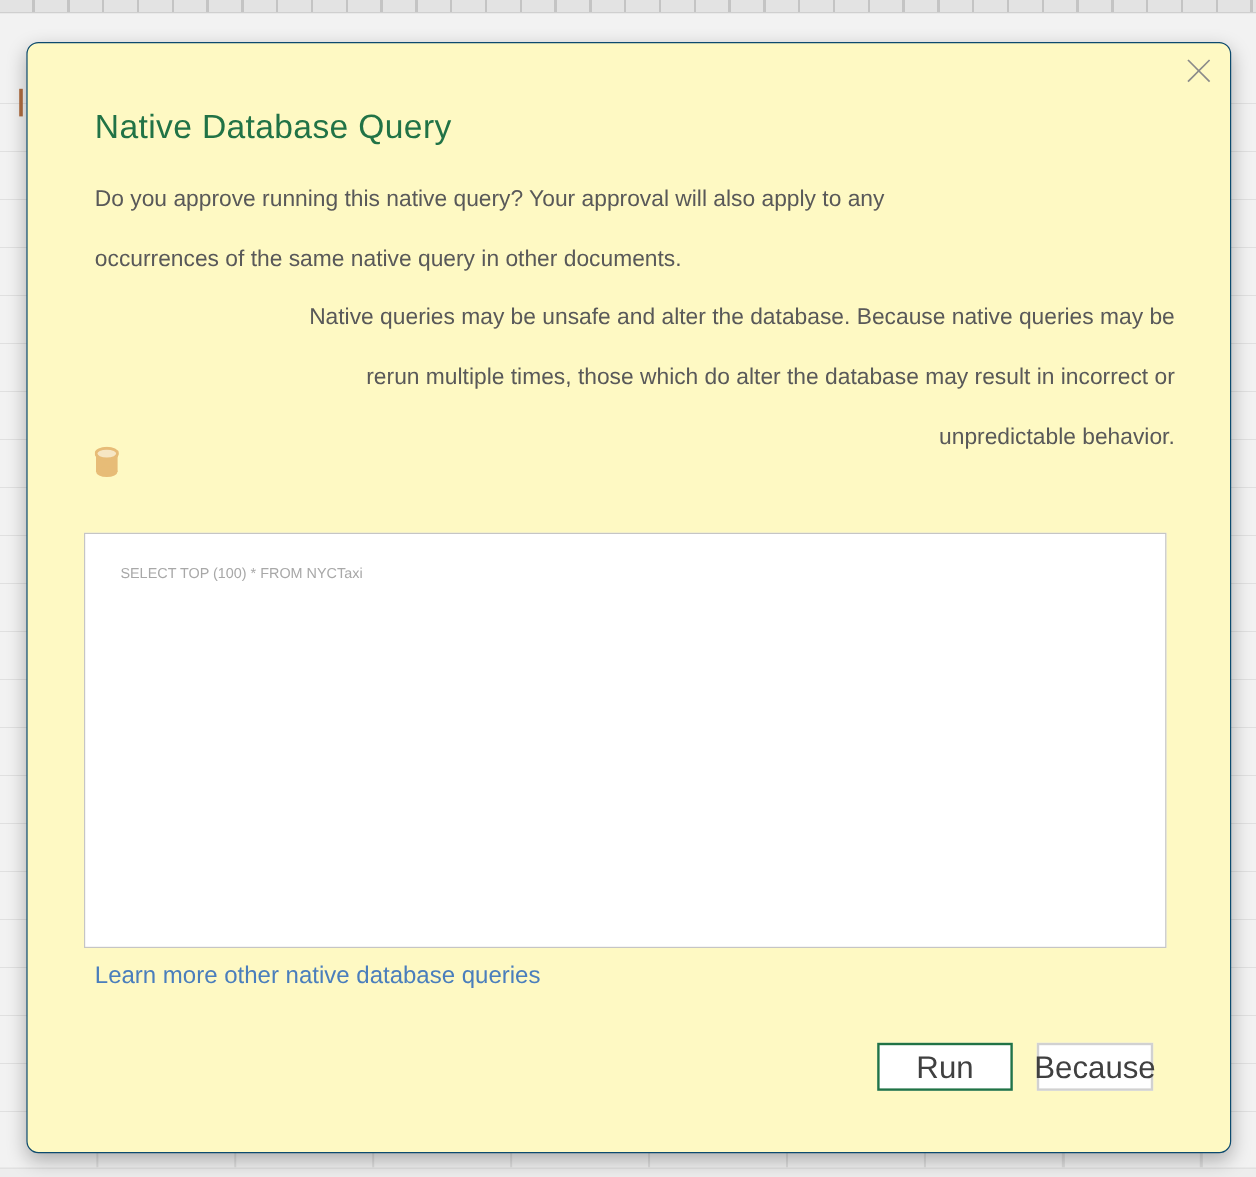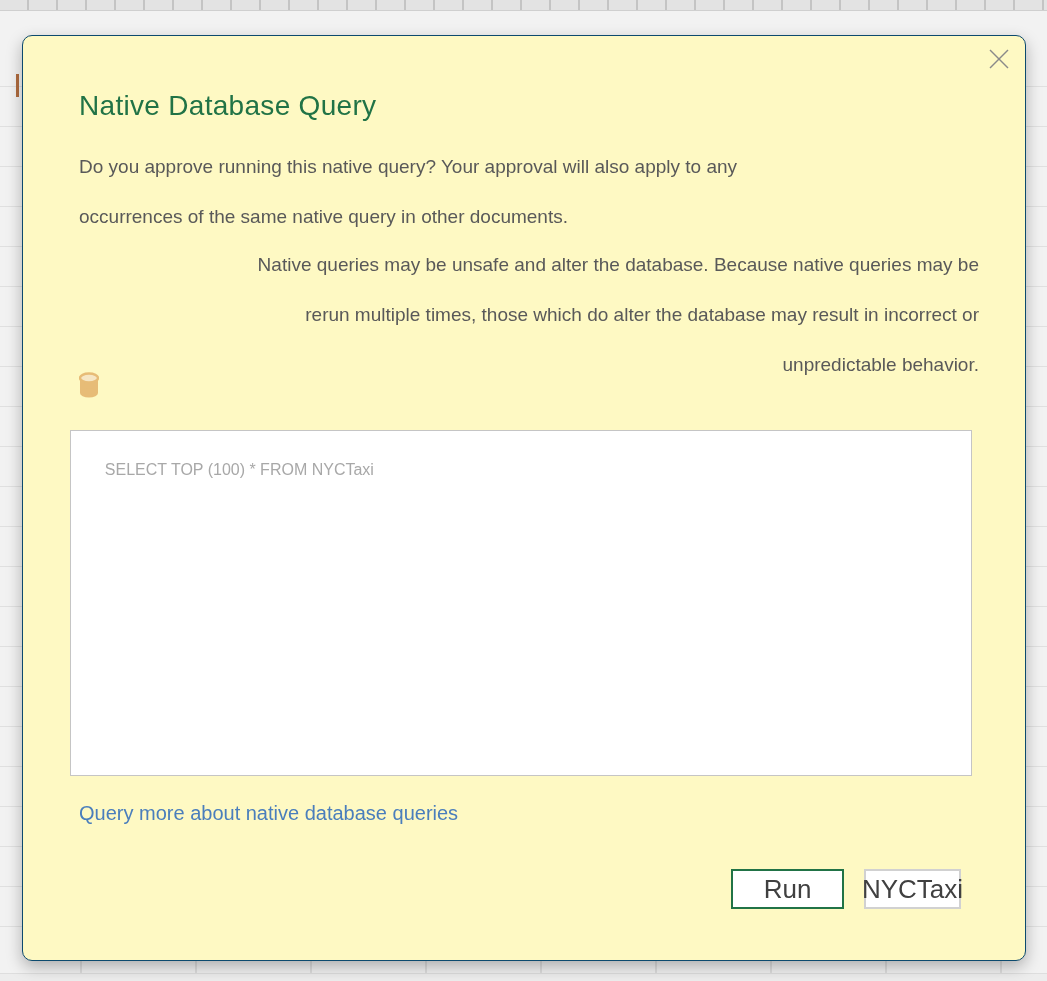--- a/index.html
+++ b/index.html
@@ -72,10 +72,10 @@
     position:absolute; left:56px; top:336px; width:20px; height:27px;
   }
   .query-box {
-    position:absolute; left:47px; top:394px; width:902px; height:346px;
+    position:absolute; left:47px; top:408px; width:902px; height:346px;
     border:1px solid #c5c5c5; background:#ffffff;
     padding:12px 16px;
-    font-size:16px; color:#a8a8a8;
+    font-size:12px; color:#a8a8a8;
     white-space:pre-wrap; overflow:hidden;
     cursor:text;
   }

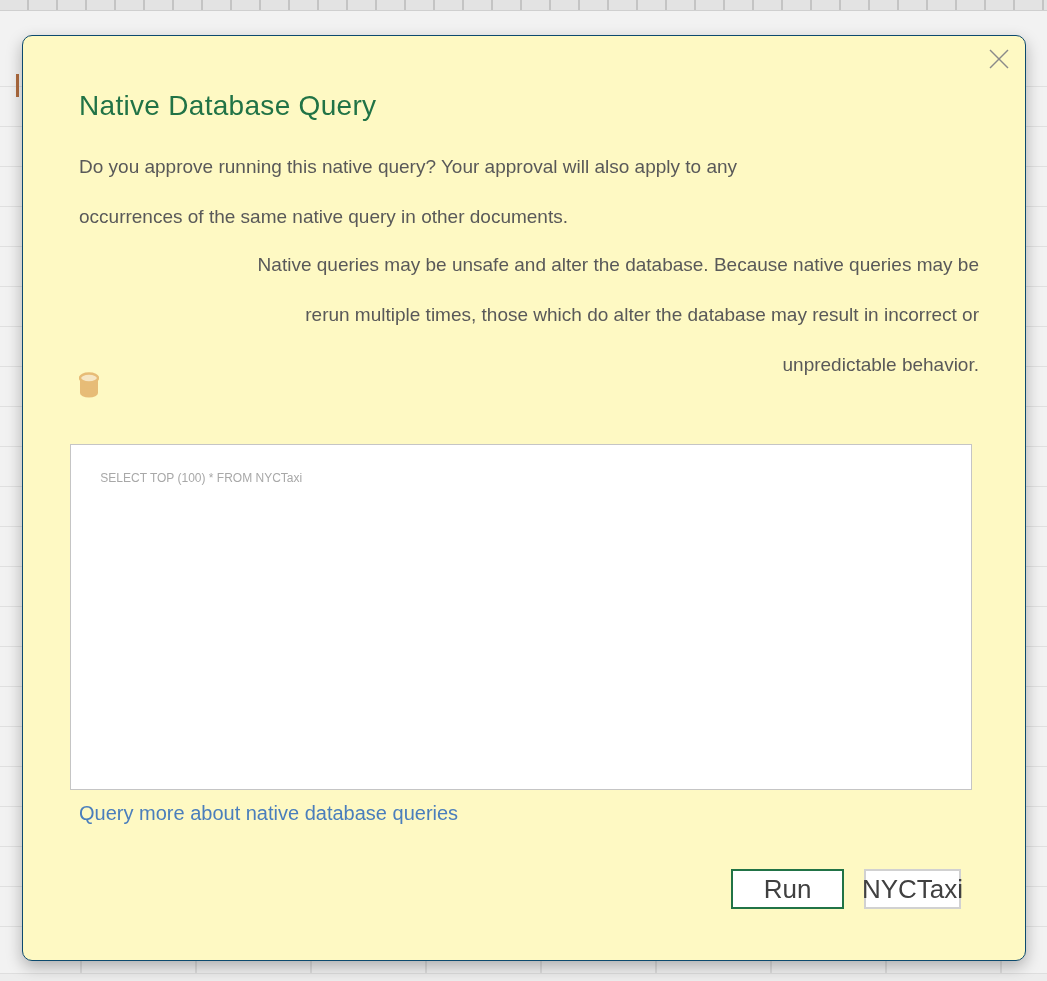--- a/index.html
+++ b/index.html
@@ -134,7 +134,7 @@
     <span>SELECT TOP (100) * FROM NYCTaxi</span>
   </div>
 
-  <a class="learn-link">Query more about native database queries</a>
+  <a class="learn-link">Learn more other native database queries</a>
 
   <button class="btn btn-run">Run</button>
   <button class="btn btn-cancel">NYCTaxi</button>

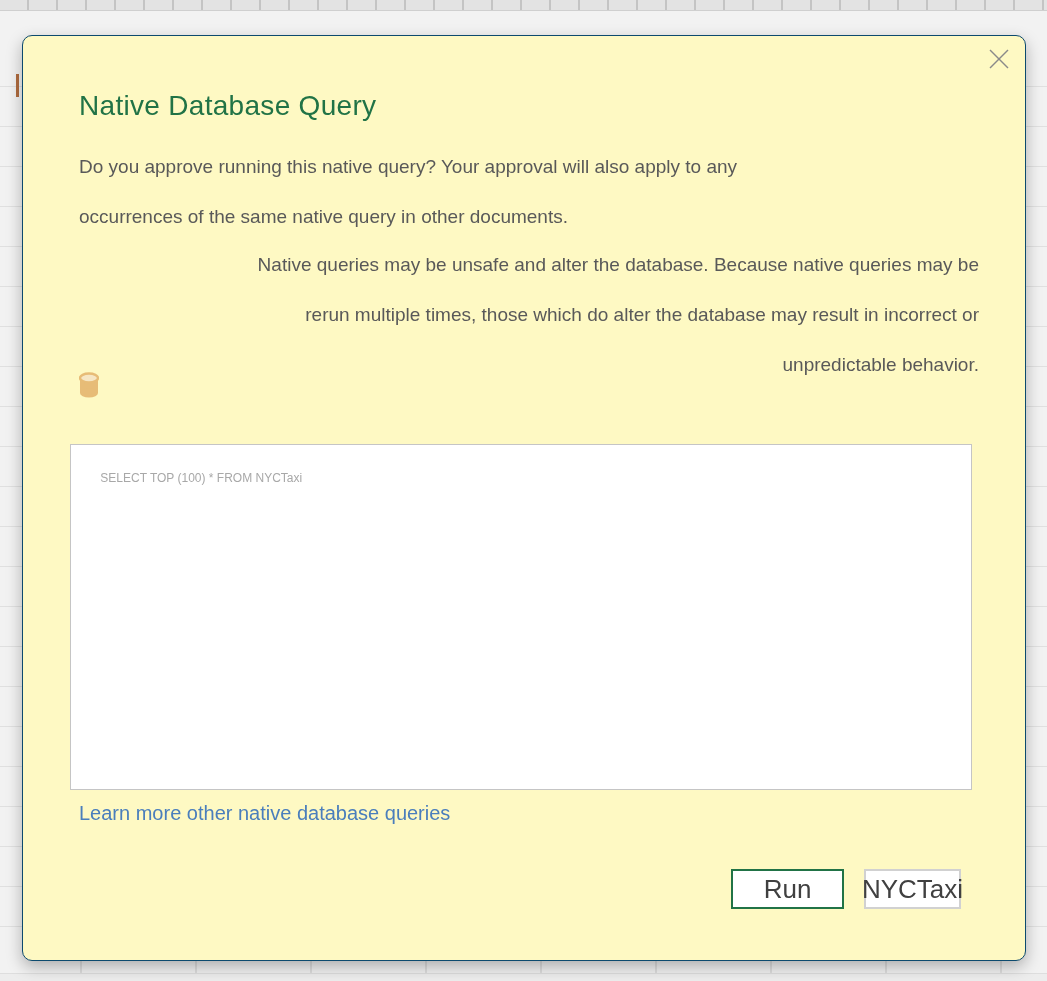--- a/index.html
+++ b/index.html
@@ -137,7 +137,7 @@
   <a class="learn-link">Learn more other native database queries</a>
 
   <button class="btn btn-run">Run</button>
-  <button class="btn btn-cancel">NYCTaxi</button>
+  <button class="btn btn-cancel">Because</button>
 
 </div>
 

